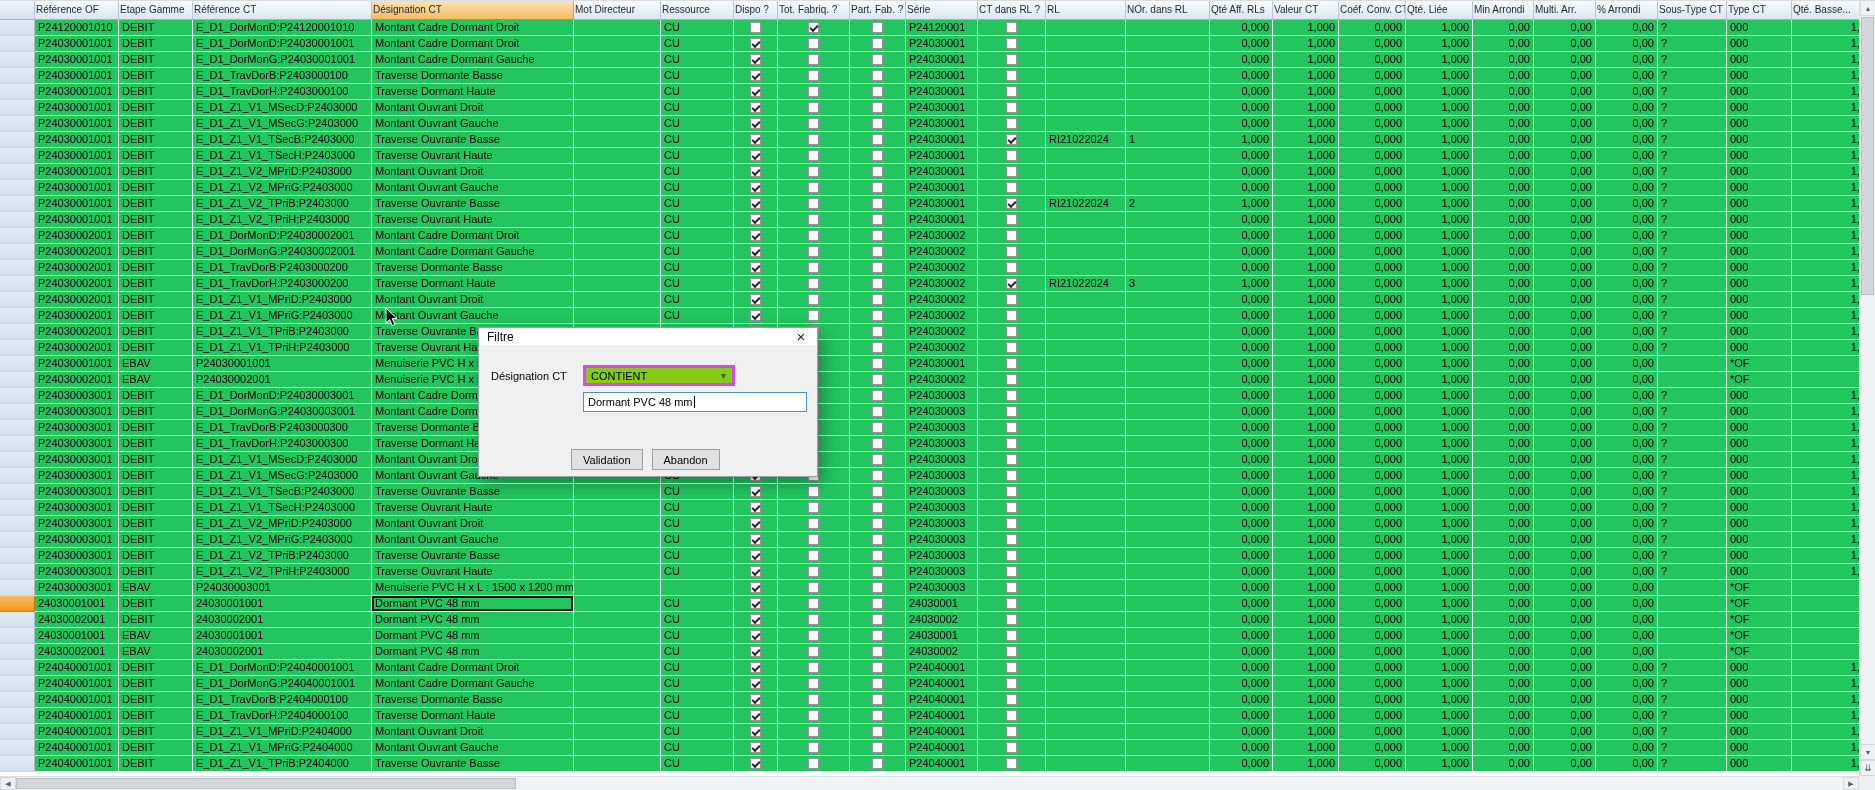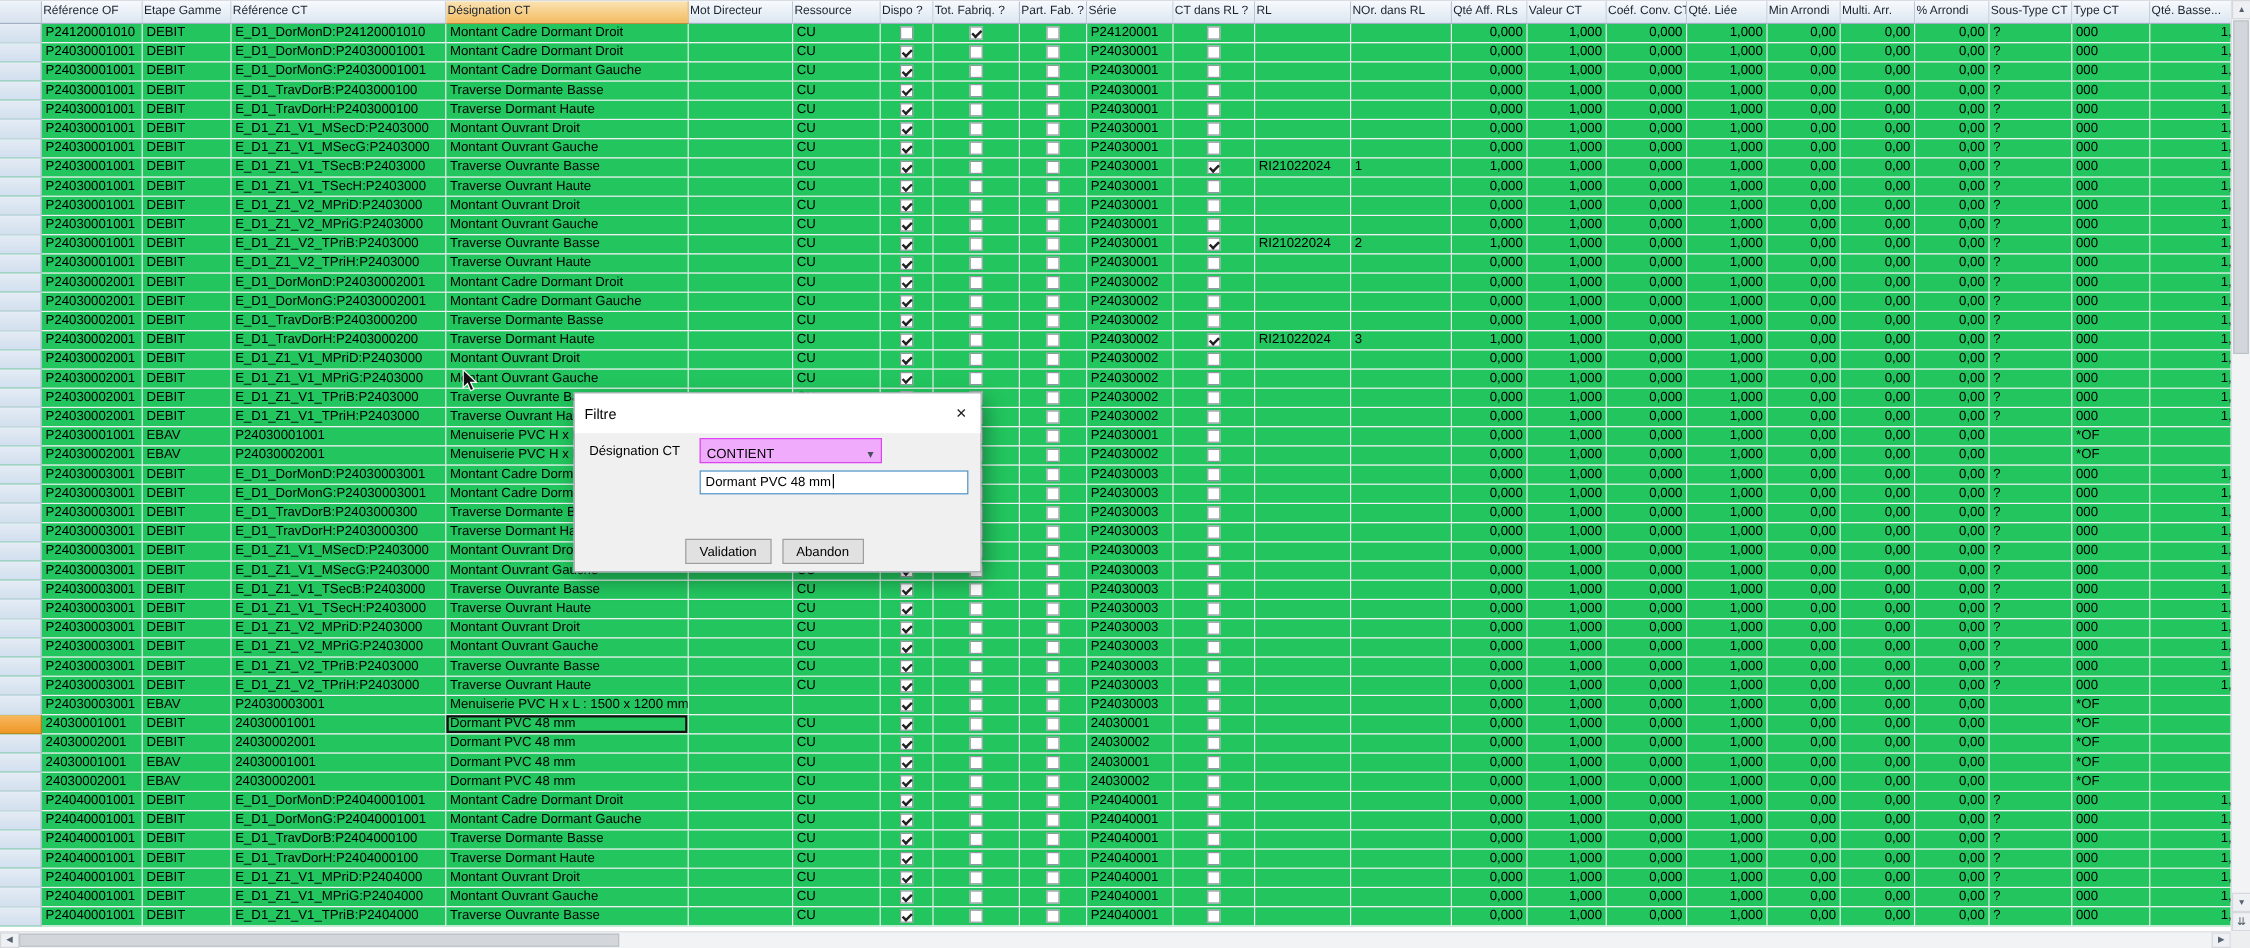--- a/index.html
+++ b/index.html
@@ -52,7 +52,7 @@
   
   .dialog{position:absolute;left:478px;top:327px;width:340px;height:150px;background:#f0f0f0;
     border:1px solid #9aa0a8;box-shadow:4px 6px 16px rgba(0,0,0,.35);z-index:50}
-  .dlg-title{height:33px;background:#fff;display:flex;align-items:center}
+  .dlg-title{height:17px;background:#fff;display:flex;align-items:center}
   .dlg-title-text{padding-left:8px;font-size:12px}
   .dlg-close{margin-left:auto;width:32px;height:24px;text-align:center;line-height:23px;font-size:15px;color:#222}
   .dlg-label{position:absolute;left:12px;top:42px}

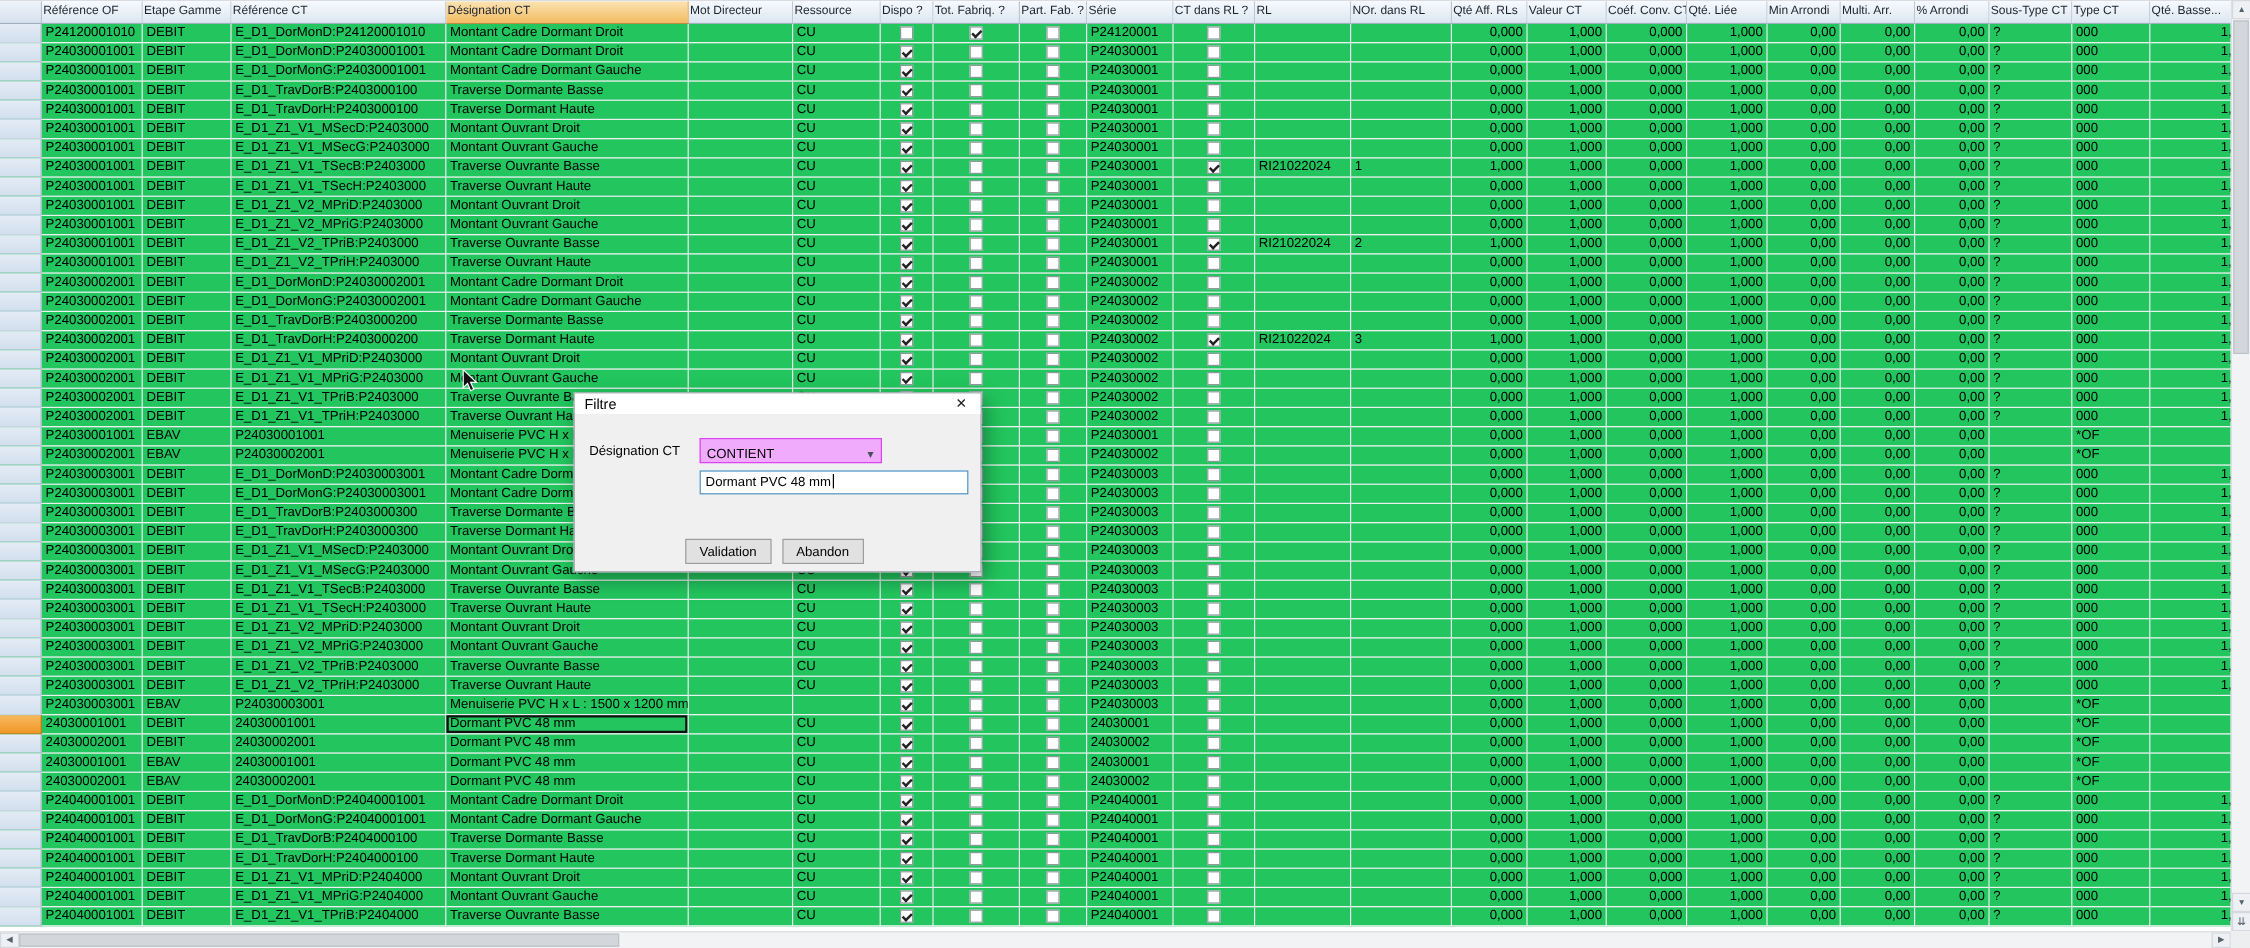--- a/index.html
+++ b/index.html
@@ -56,8 +56,8 @@
   .dlg-title-text{padding-left:8px;font-size:12px}
   .dlg-close{margin-left:auto;width:32px;height:24px;text-align:center;line-height:23px;font-size:15px;color:#222}
   .dlg-label{position:absolute;left:12px;top:42px}
-  .combo{position:absolute;left:104px;top:37px;width:152px;height:21px;background:#f0abfc;
-    border:1px solid #d946ef;display:flex;align-items:flex-end}
+  .combo{position:absolute;left:104px;top:37px;width:152px;height:21px;background:#84cc16;
+    border:3px solid #d946ef;display:flex;align-items:center}
   .combo-text{padding-left:5px;flex:1}
   .combo-arrow{width:17px;text-align:center;color:#44505c;font-size:10px}
   .filter-input{position:absolute;left:104px;top:64px;width:224px;height:20px;background:#fff;

